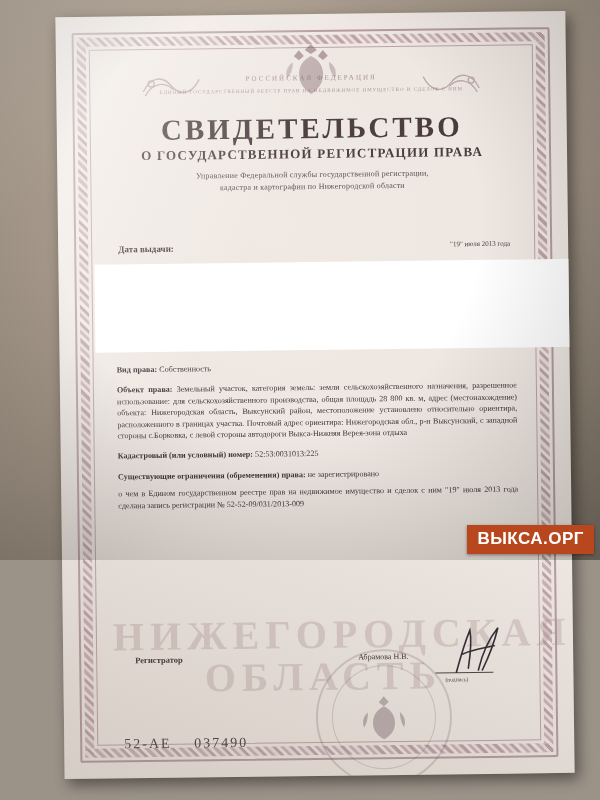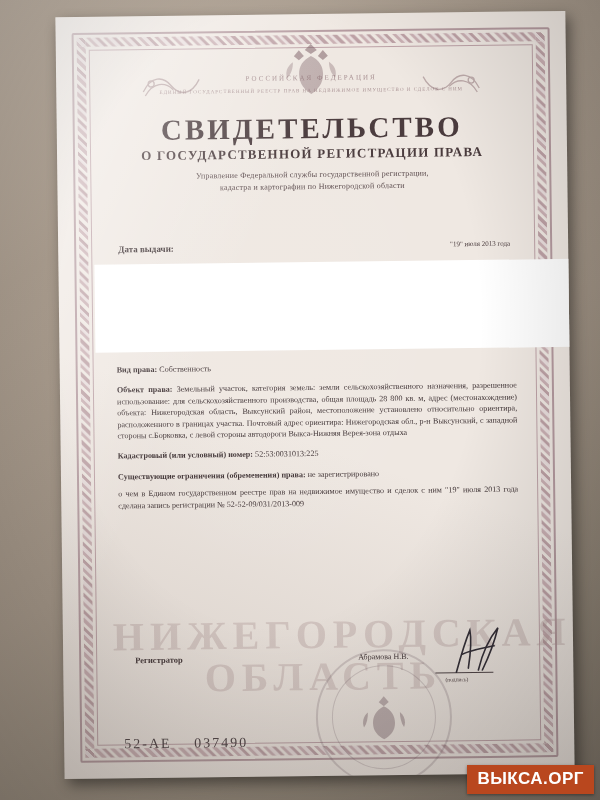--- a/index.html
+++ b/index.html
@@ -16,7 +16,7 @@
   #scene {
     position: relative;
     width: 600px;
-    height: 800px;
+    height: 560px;
     background: linear-gradient(150deg, #b9ada0 0%, #a79a8c 25%, #9e9183 55%, #8d8274 80%, #7d7367 100%);
   }
   

